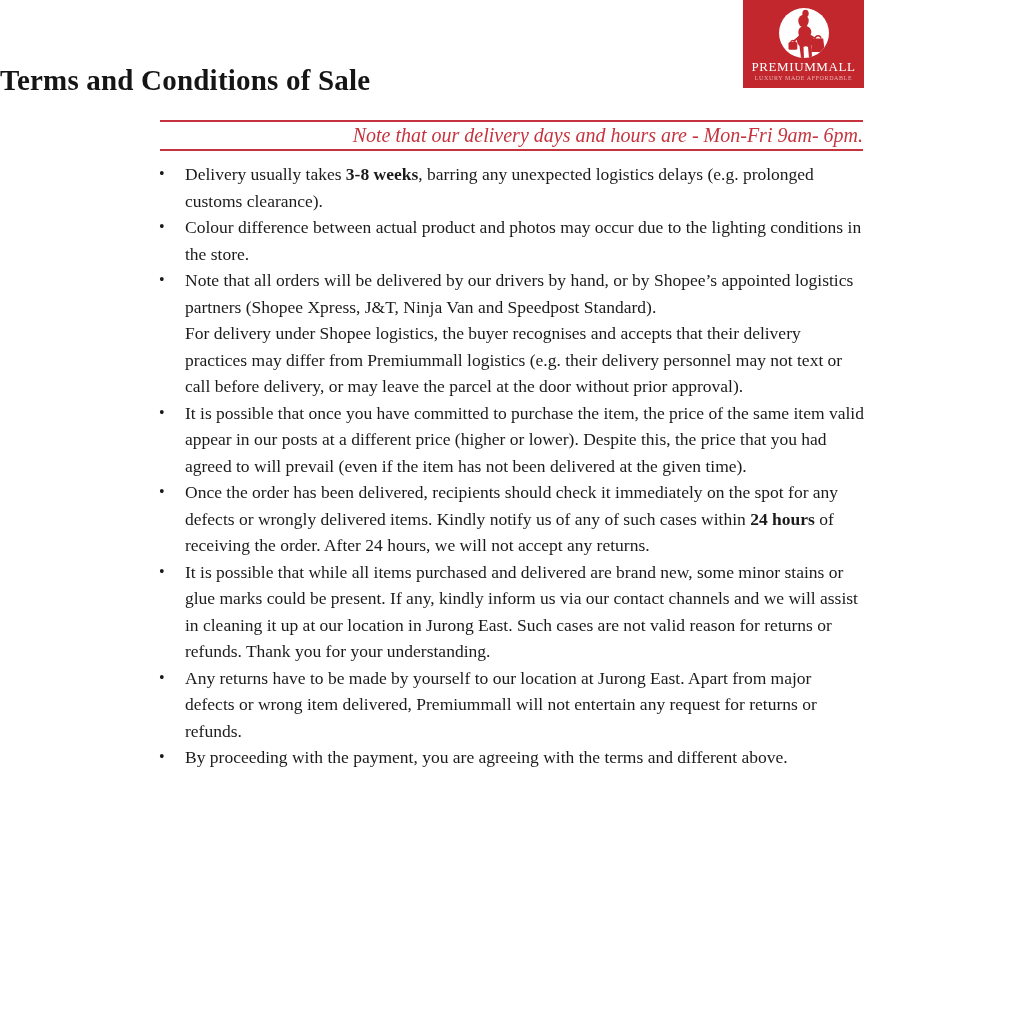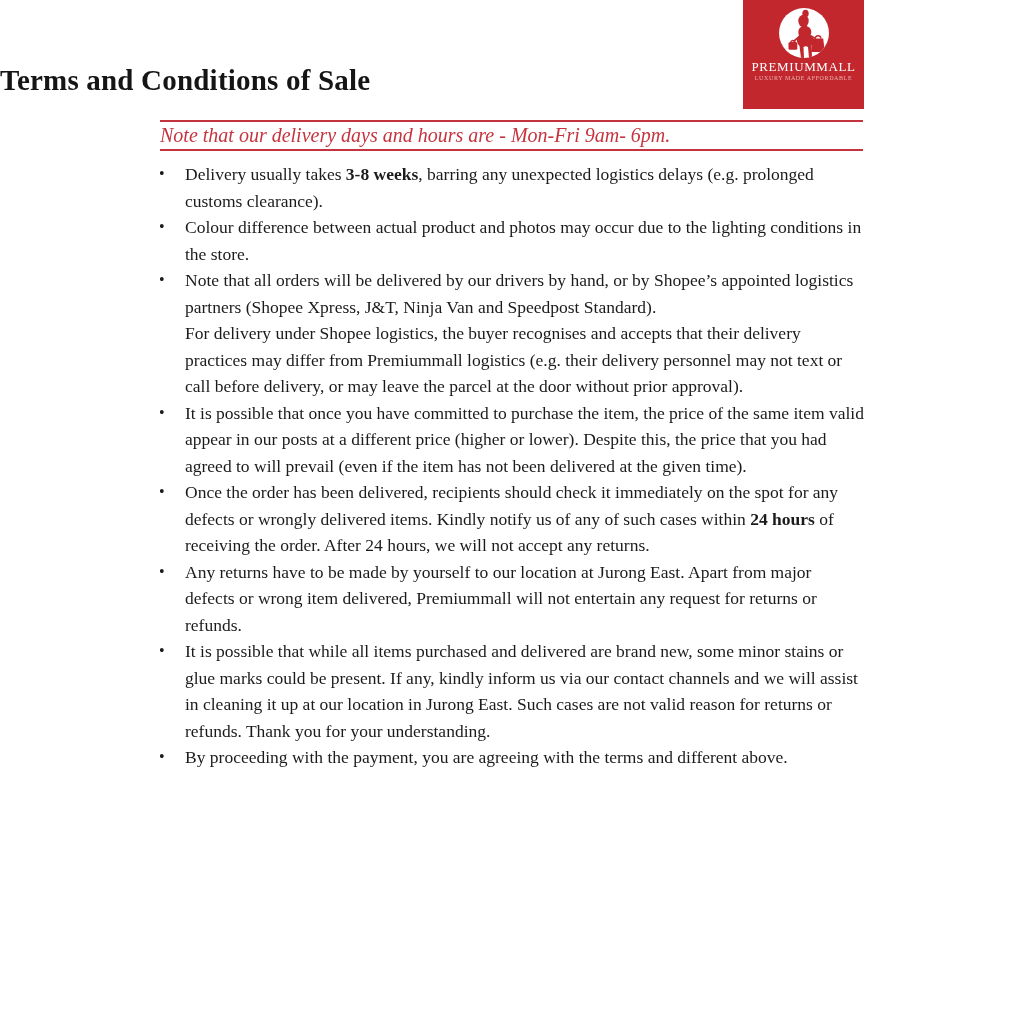--- a/index.html
+++ b/index.html
@@ -16,7 +16,7 @@
   .logo {
     position: absolute;
     top: 0; left: 743px;
-    width: 121px; height: 109px;
+    width: 121px; height: 88px;
     background: #C1272D;
     text-align: center;
   }

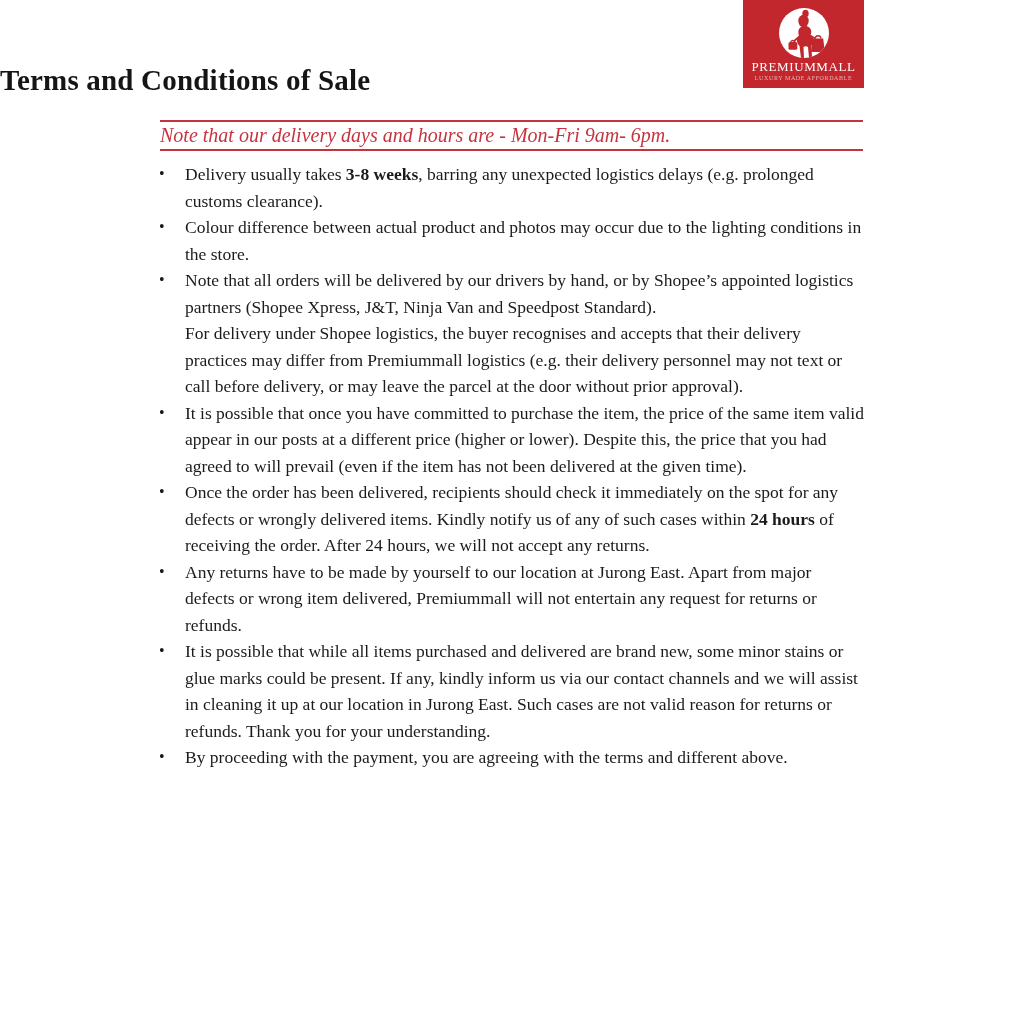--- a/index.html
+++ b/index.html
@@ -69,7 +69,7 @@
     font-style: italic;
     color: #C5343E;
     font-size: 20px;
-    text-align: left;
+    text-align: right;
     line-height: 22px;
   }
 

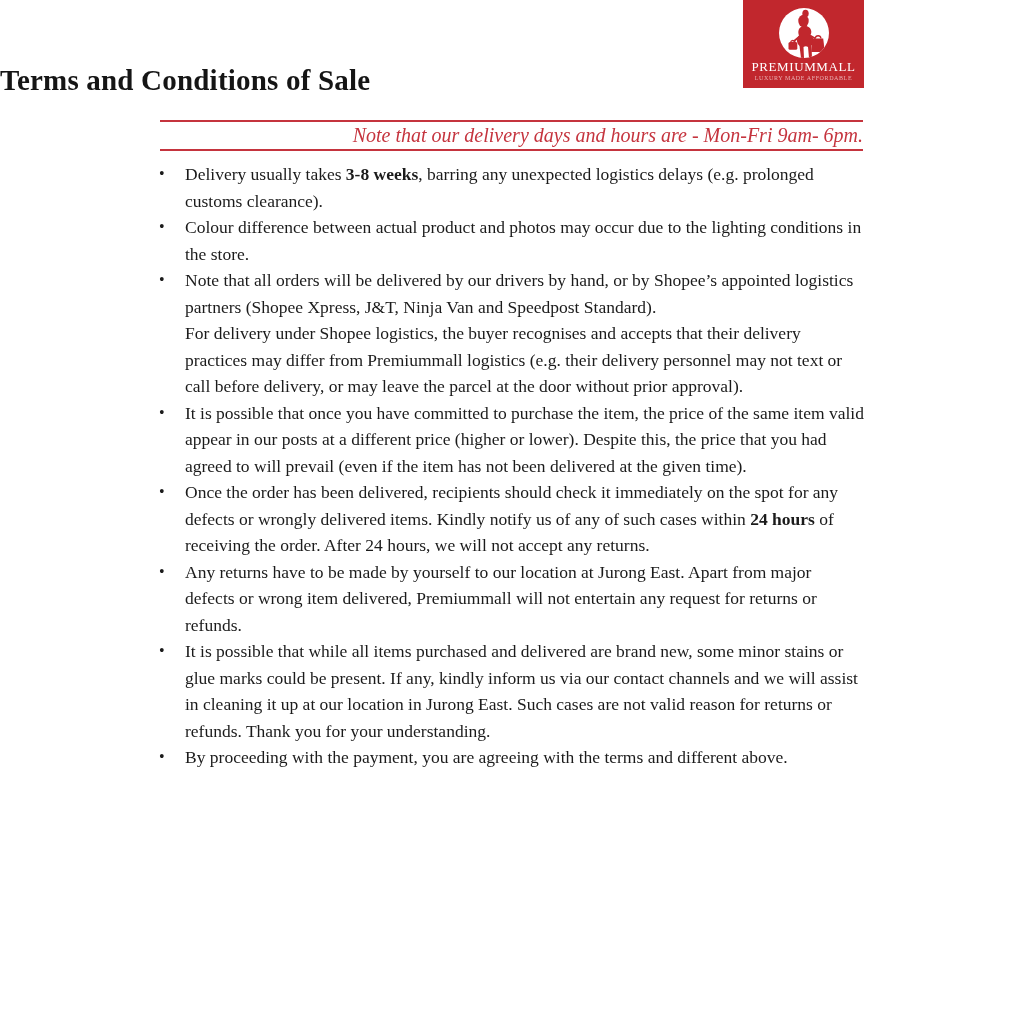--- a/index.html
+++ b/index.html
@@ -131,8 +131,8 @@
     <li>Note that all orders will be delivered by our drivers by hand, or by Shopee’s appointed logistics partners (Shopee Xpress, J&amp;T, Ninja Van and Speedpost Standard).<br>For delivery under Shopee logistics, the buyer recognises and accepts that their delivery practices may differ from Premiummall logistics (e.g. their delivery personnel may not text or call before delivery, or may leave the parcel at the door without prior approval).</li>
     <li>It is possible that once you have committed to purchase the item, the price of the same item valid appear in our posts at a different price (higher or lower). Despite this, the price that you had agreed to will prevail (even if the item has not been delivered at the given time).</li>
     <li>Once the order has been delivered, recipients should check it immediately on the spot for any defects or wrongly delivered items. Kindly notify us of any of such cases within <b>24 hours</b> of receiving the order. After 24 hours, we will not accept any returns.</li>
+    <li>It is possible that while all items purchased and delivered are brand new, some minor stains or glue marks could be present. If any, kindly inform us via our contact channels and we will assist in cleaning it up at our location in Jurong East. Such cases are not valid reason for returns or refunds. Thank you for your understanding.</li>
     <li>Any returns have to be made by yourself to our location at Jurong East. Apart from major defects or wrong item delivered, Premiummall will not entertain any request for returns or refunds.</li>
-    <li>It is possible that while all items purchased and delivered are brand new, some minor stains or glue marks could be present. If any, kindly inform us via our contact channels and we will assist in cleaning it up at our location in Jurong East. Such cases are not valid reason for returns or refunds. Thank you for your understanding.</li>
     <li>By proceeding with the payment, you are agreeing with the terms and different above.</li>
   </ul>
 

